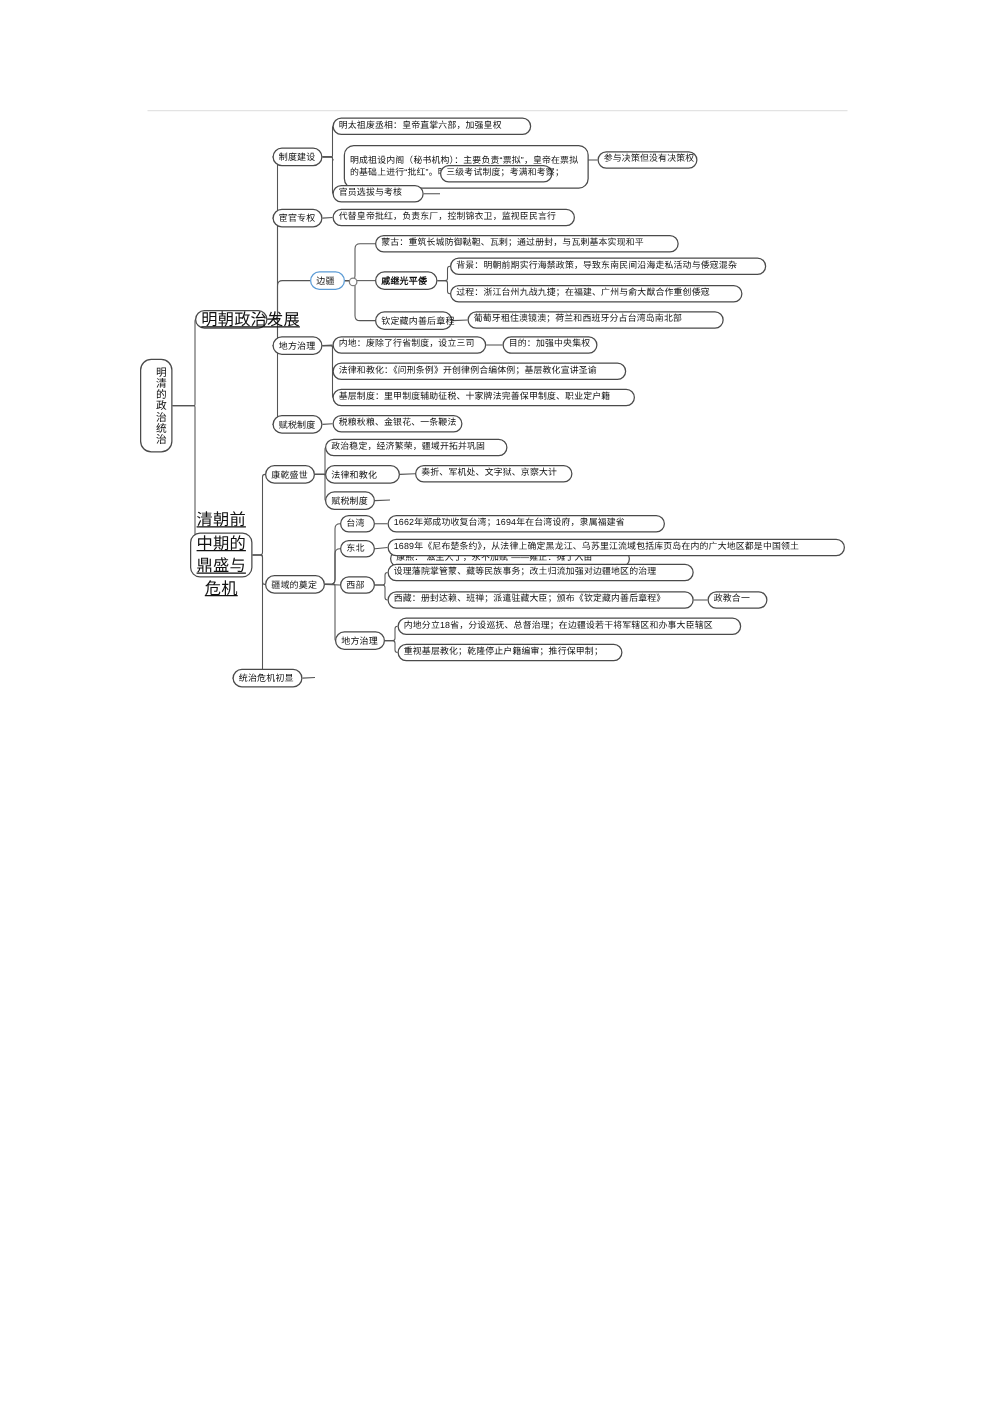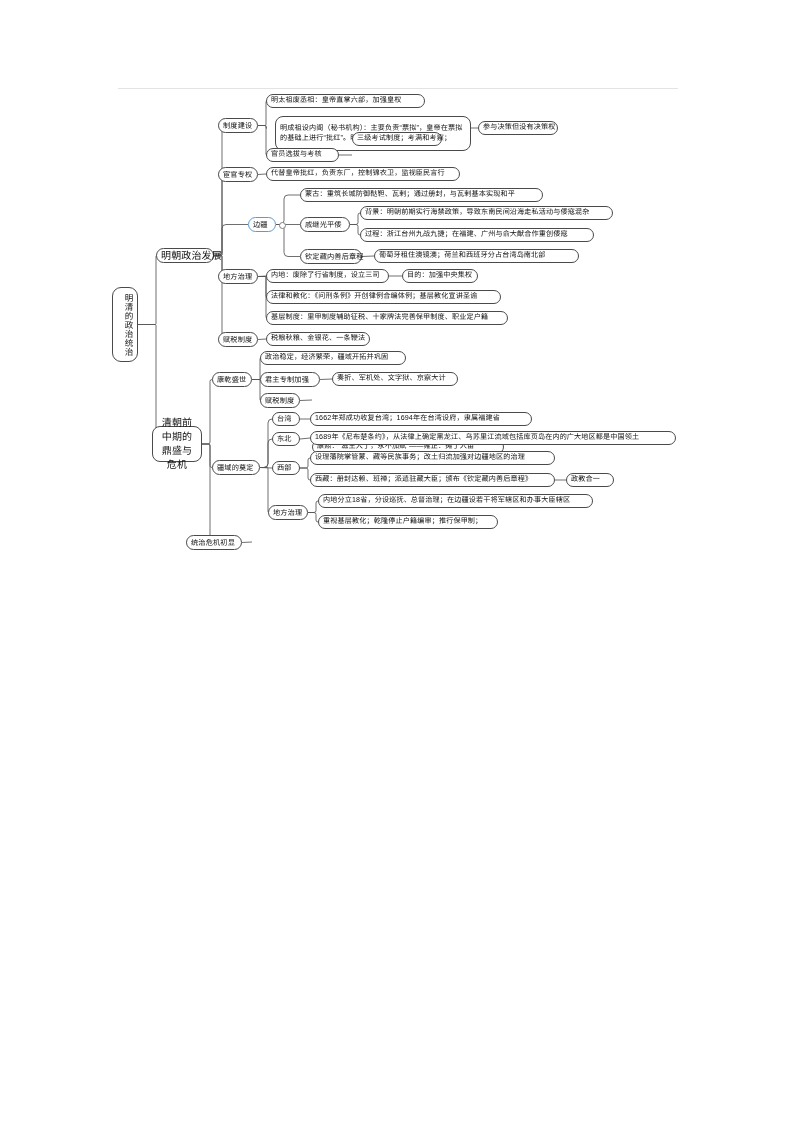--- a/index.html
+++ b/index.html
@@ -199,7 +199,7 @@
   <div class="node leaf" style="left: 300px; top: 188px; width: 243px; height: 14px;">
     <span class="node-text">蒙古：重筑长城防御鞑靼、瓦剌；通过册封，与瓦剌基本实现和平</span>
   </div>
-  <div class="node l2" style="left: 300px; top: 217px; width: 50px; height: 15px;">
+  <div class="node l2" style="left: 300px; top: 217px; width: 50px; height: 15px; font-weight: bold;">
     <span class="node-text">戚继光平倭</span>
   </div>
   <div class="node leaf" style="left: 360px; top: 206px; width: 253px; height: 14px;">

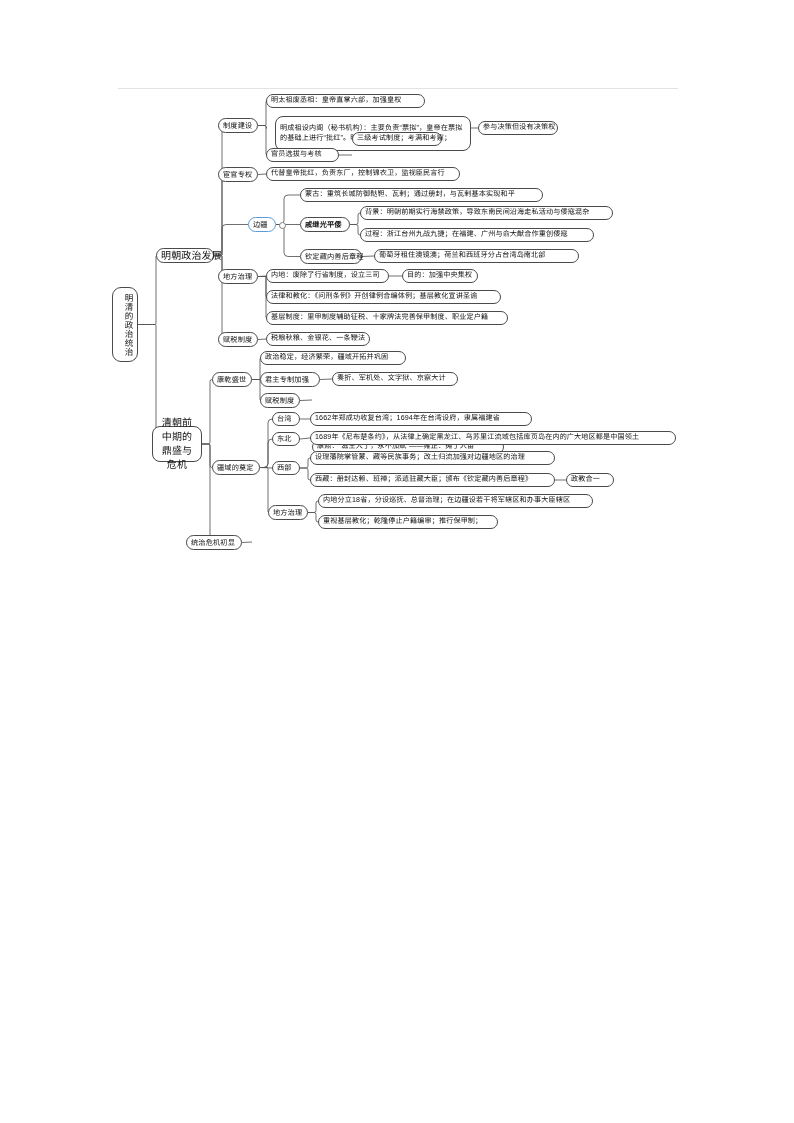--- a/index.html
+++ b/index.html
@@ -61,9 +61,10 @@
     padding: 6px 3px;
   }
   .node.l1 {
-    font-size: 10px;
+    font-size: 13px;
     border-radius: 8px;
     justify-content: flex-start;
+    text-decoration: underline;
   }
   .node.l1.multi {
     white-space: normal;

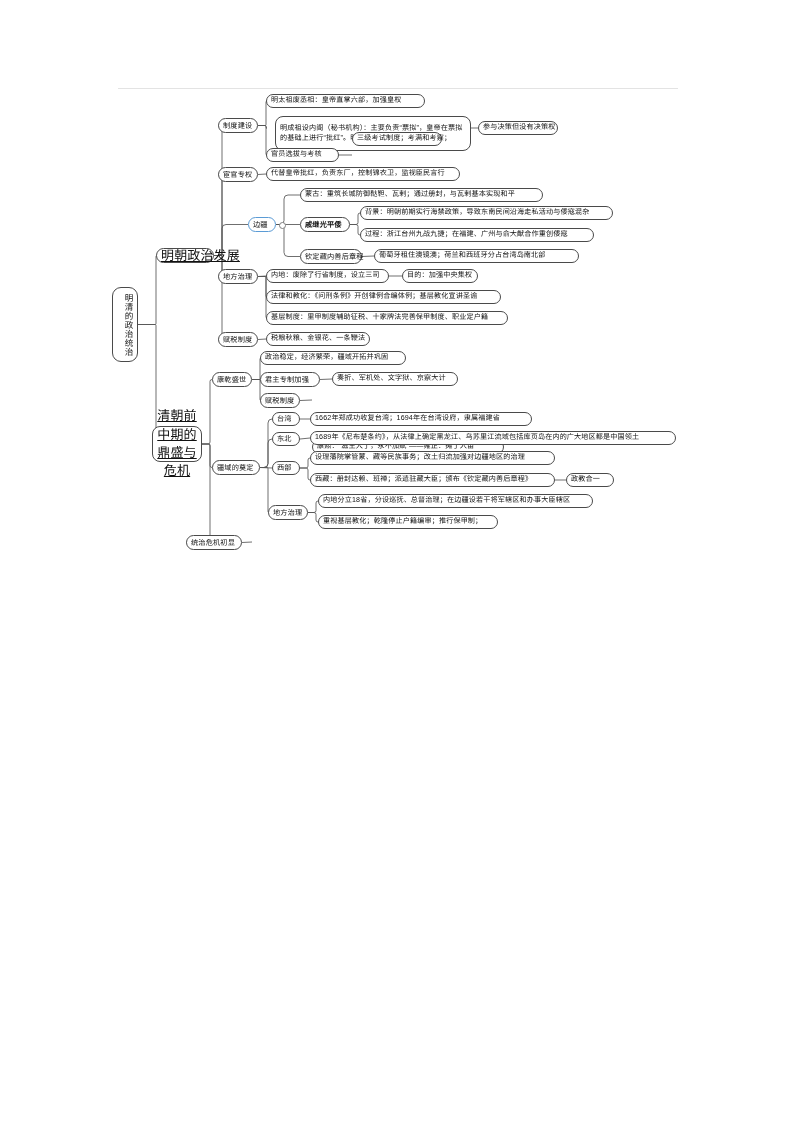--- a/index.html
+++ b/index.html
@@ -250,7 +250,7 @@
     <span class="node-text">政治稳定，经济繁荣，疆域开拓并巩固</span>
   </div>
   <div class="node l2" style="left: 260px; top: 372px; width: 60px; height: 15px;">
-    <span class="node-text">君主专制加强</span>
+    <span class="node-text">法律和教化</span>
   </div>
   <div class="node leaf" style="left: 332px; top: 372px; width: 126px; height: 14px;">
     <span class="node-text">奏折、军机处、文字狱、京察大计</span>

